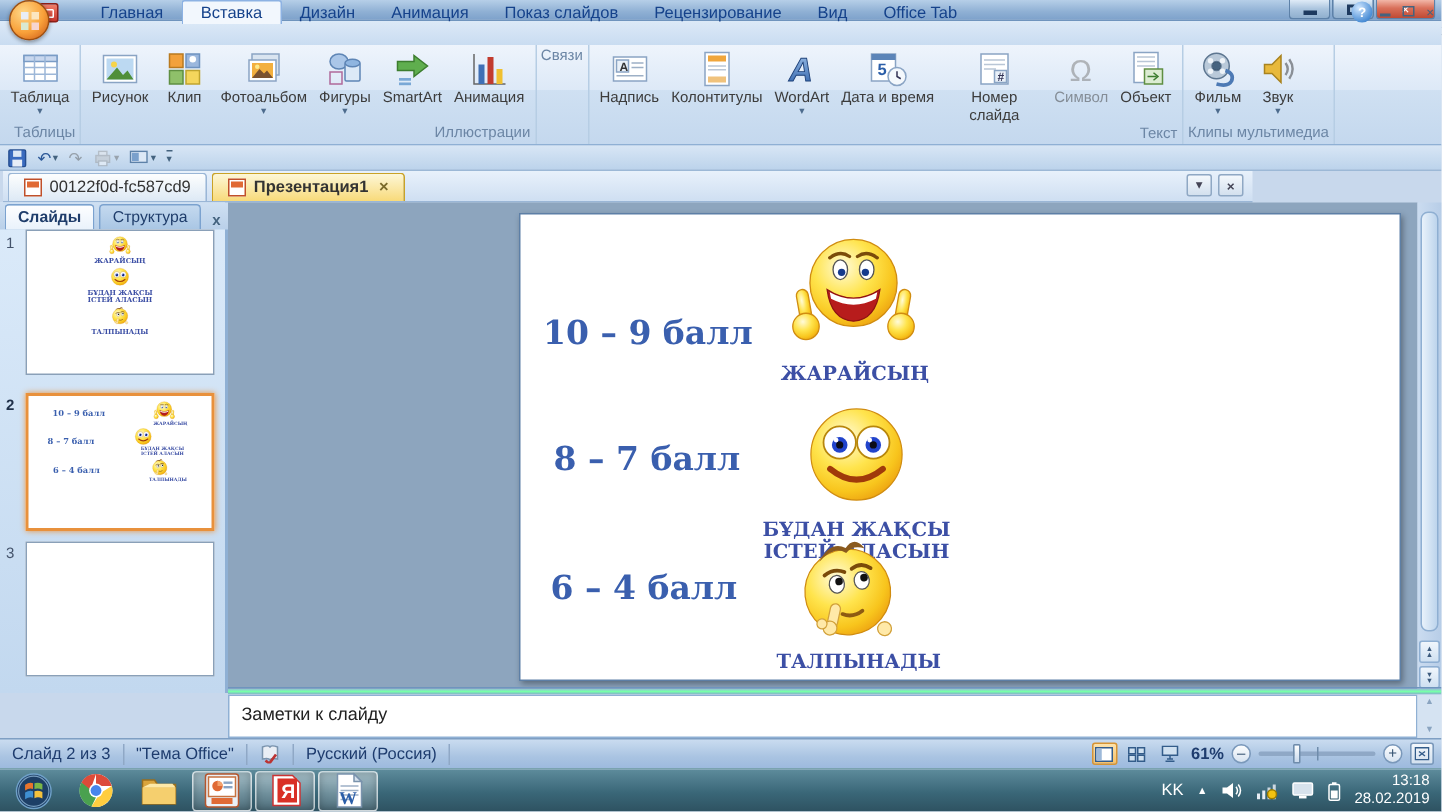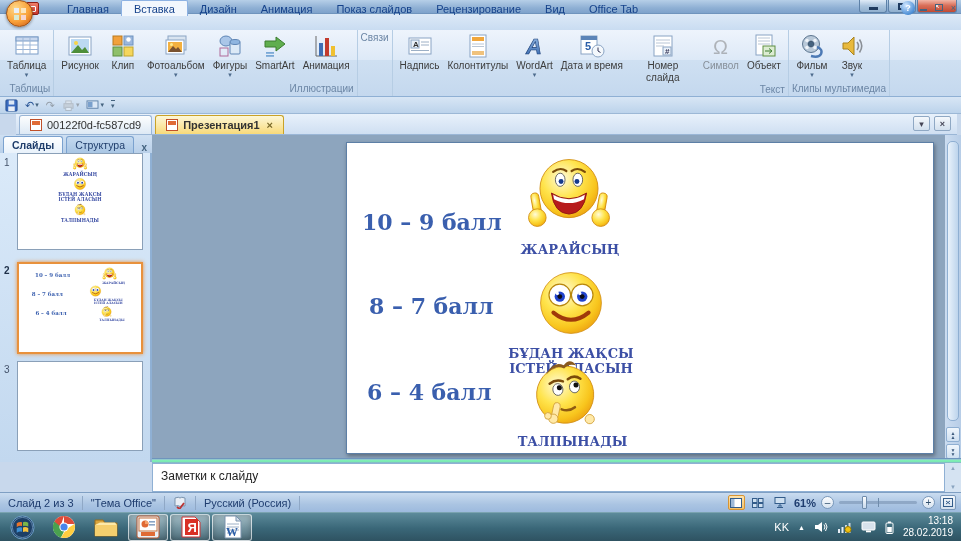--- a/index.html
+++ b/index.html
@@ -73,7 +73,7 @@
   #qat-more { border-top:1px solid #44637f; font-size:7px; color:#44637f; padding-top:1px; }
 
   
-  #doctabs { left:16px; top:114px; width:941px; height:21px;
+  #doctabs { left:2px; top:114px; width:833px; height:21px;
     background:linear-gradient(#e8f1fb,#cfdff2); border-bottom:1px solid #9ab6d6; display:flex; align-items:flex-end; }
   .dtab { height:19px; margin-left:3px; padding:0 10px; display:flex; align-items:center; gap:5px;
     border:1px solid #9ab6d6; border-bottom:none; border-radius:3px 3px 0 0;

